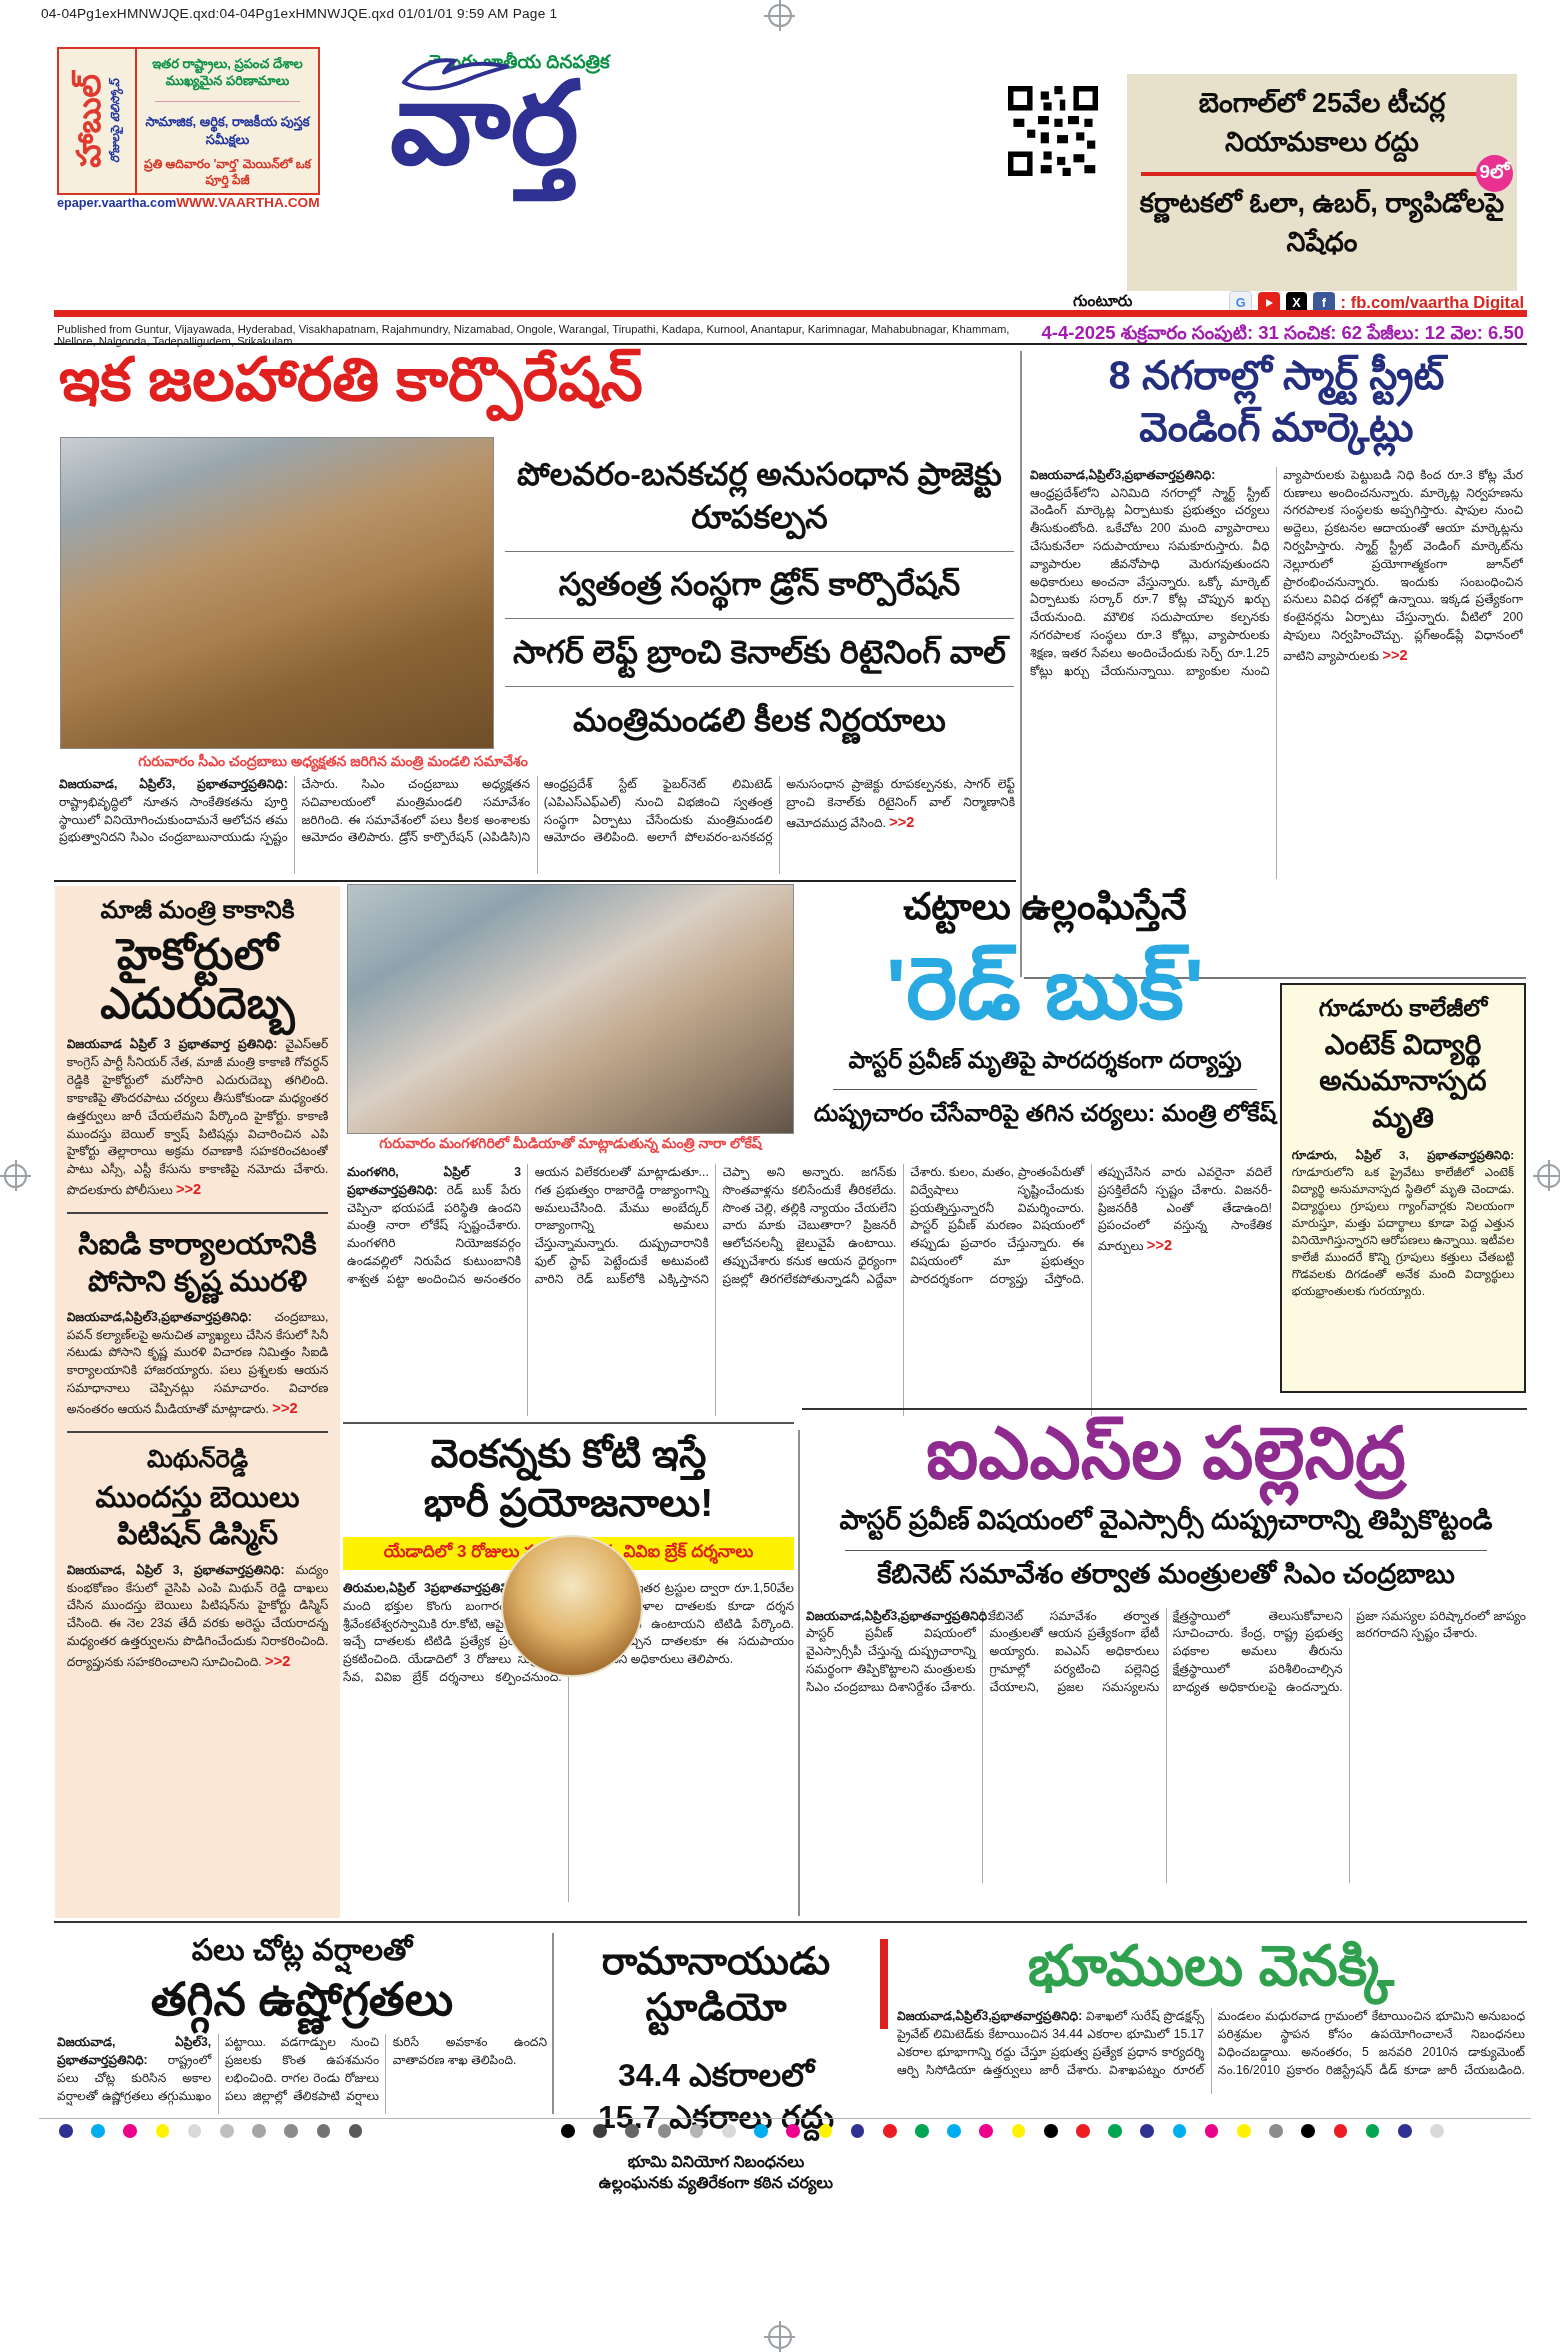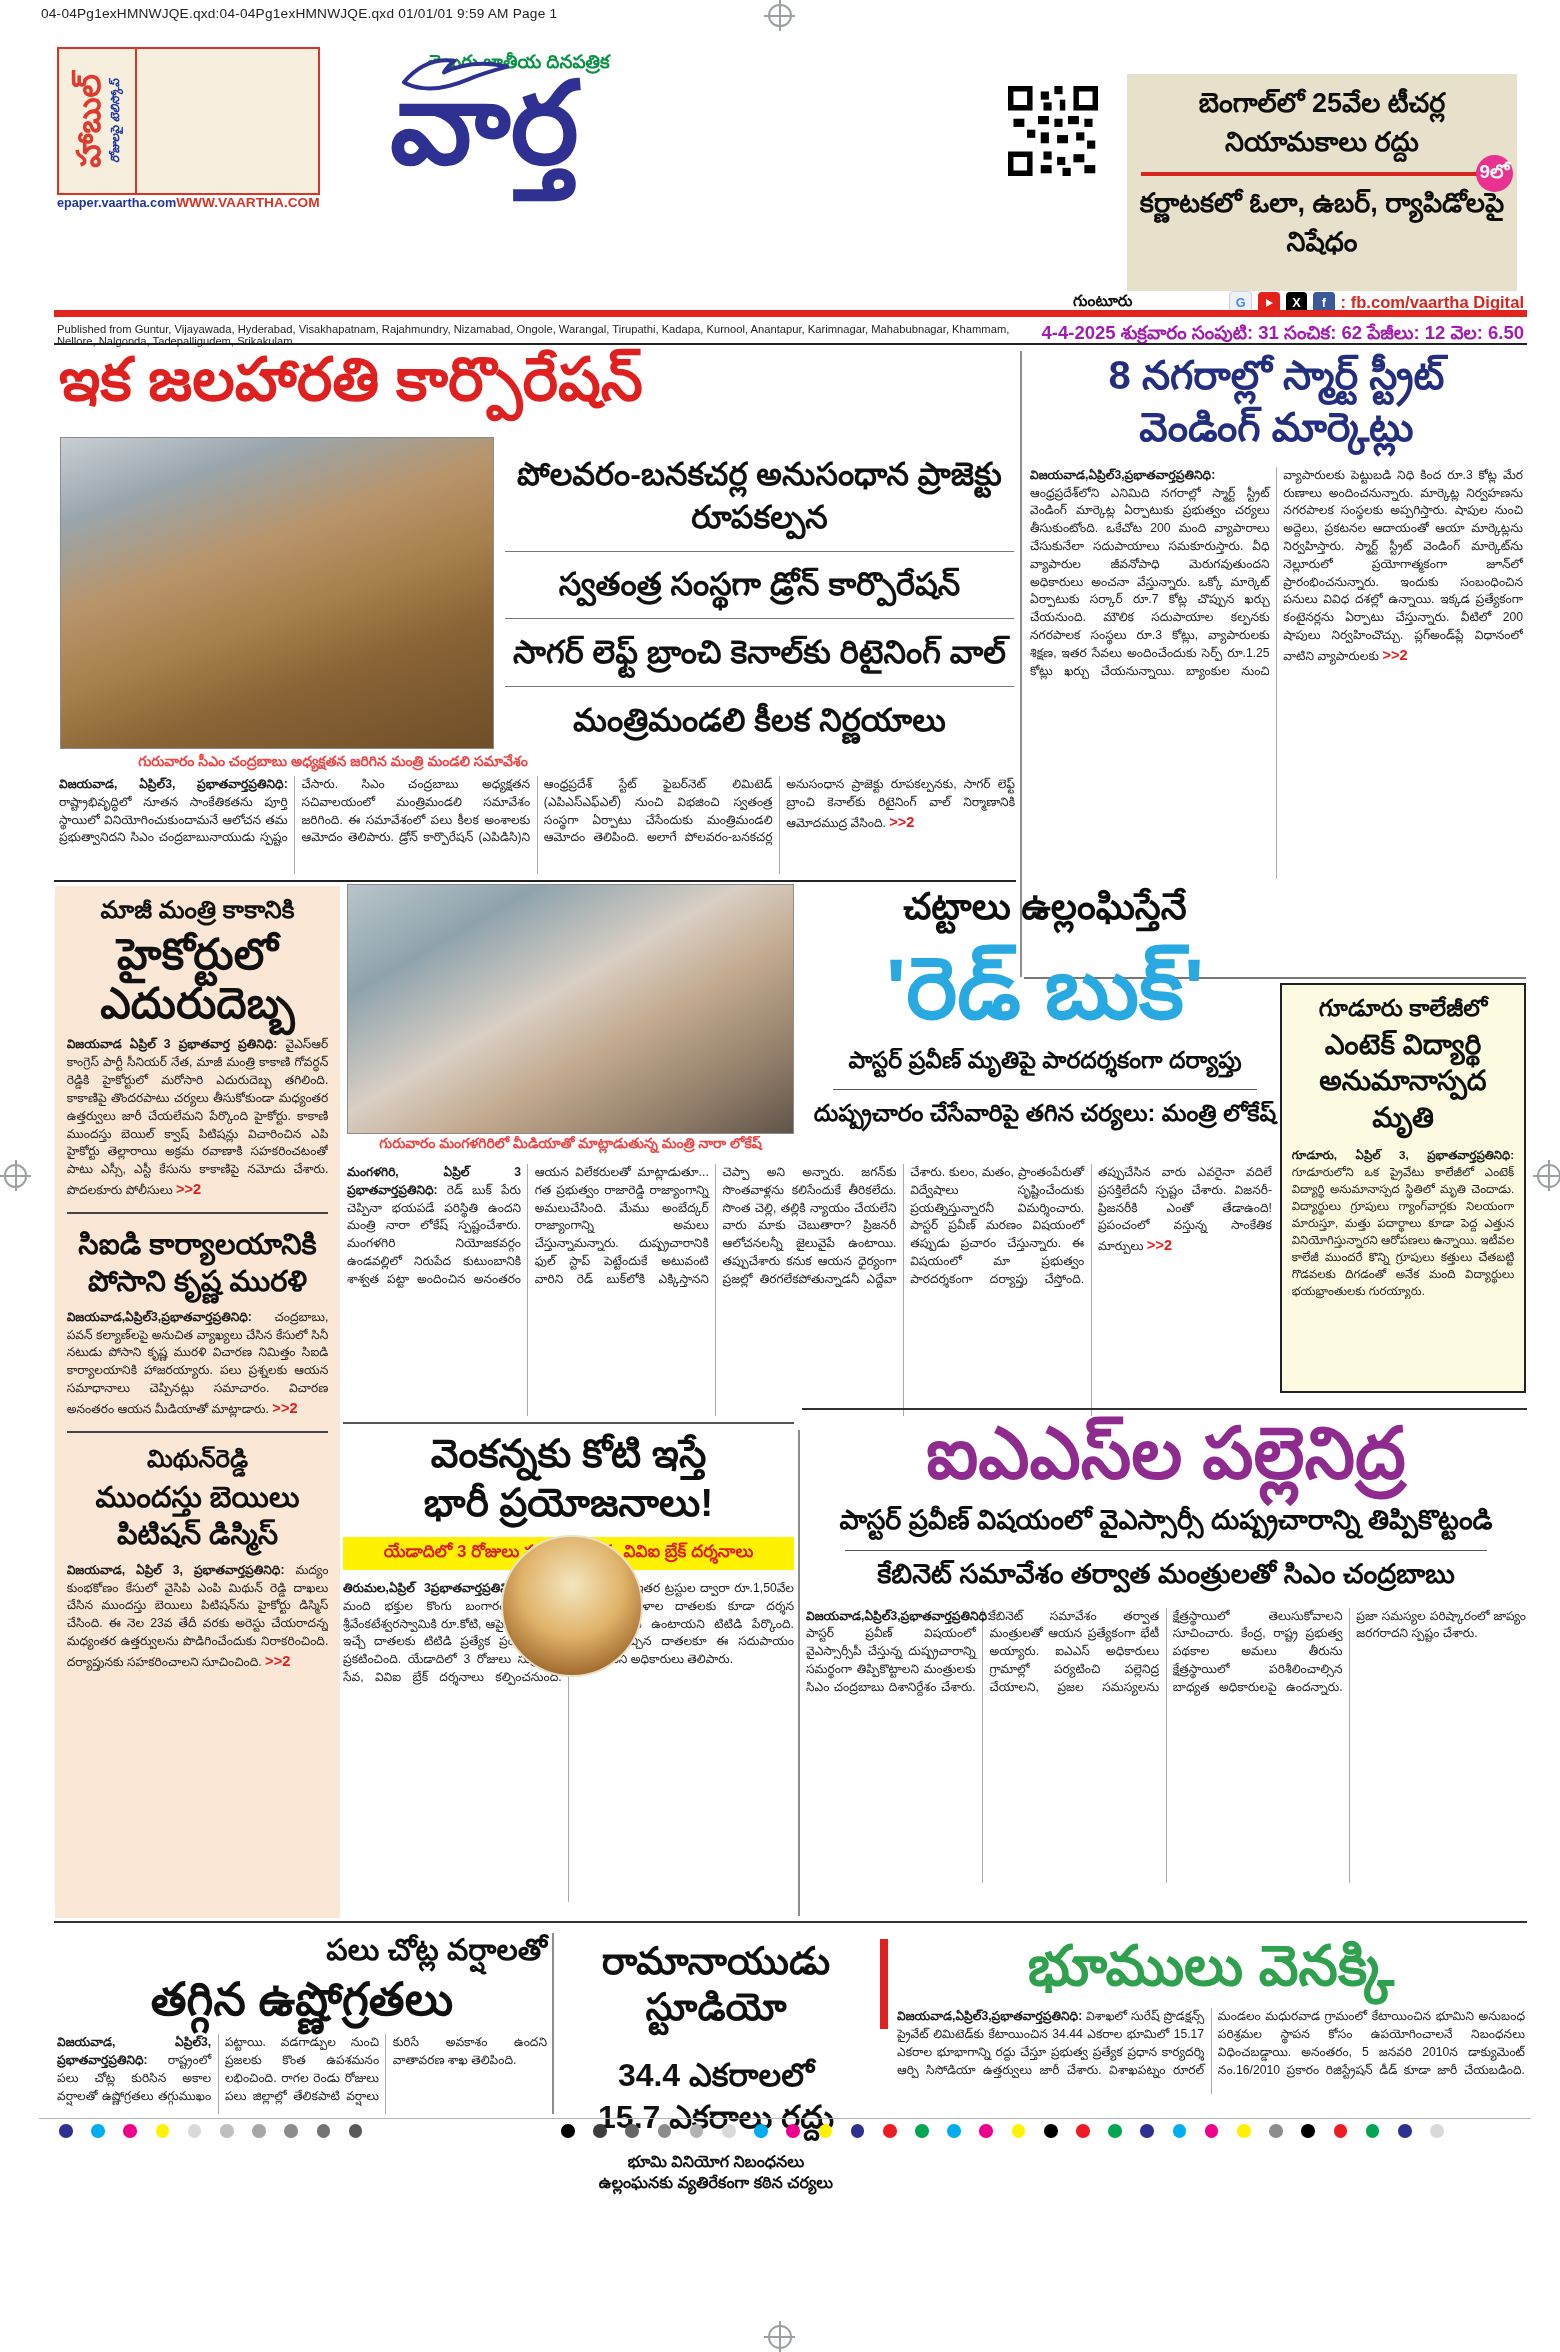--- a/index.html
+++ b/index.html
@@ -136,6 +136,12 @@
       <span class="vtext-red">హాబుల్</span>
       <span class="vtext-blue">రోజులపై టెలిస్కోప్</span>
     </div>
+    <div class="promo-right">
+      <div class="promo-l1">ఇతర రాష్ట్రాలు, ప్రపంచ దేశాల ముఖ్యమైన పరిణామాలు</div>
+      <div class="promo-div"></div>
+      <div class="promo-l2">సామాజిక, ఆర్థిక, రాజకీయ పుస్తక సమీక్షలు</div>
+      <div class="promo-l3">ప్రతి ఆదివారం 'వార్త' మెయిన్‌లో ఒక పూర్తి పేజీ</div>
+    </div>
   </div>
   <div class="promo-urls">
     <span class="url-blue">epaper.vaartha.com</span>

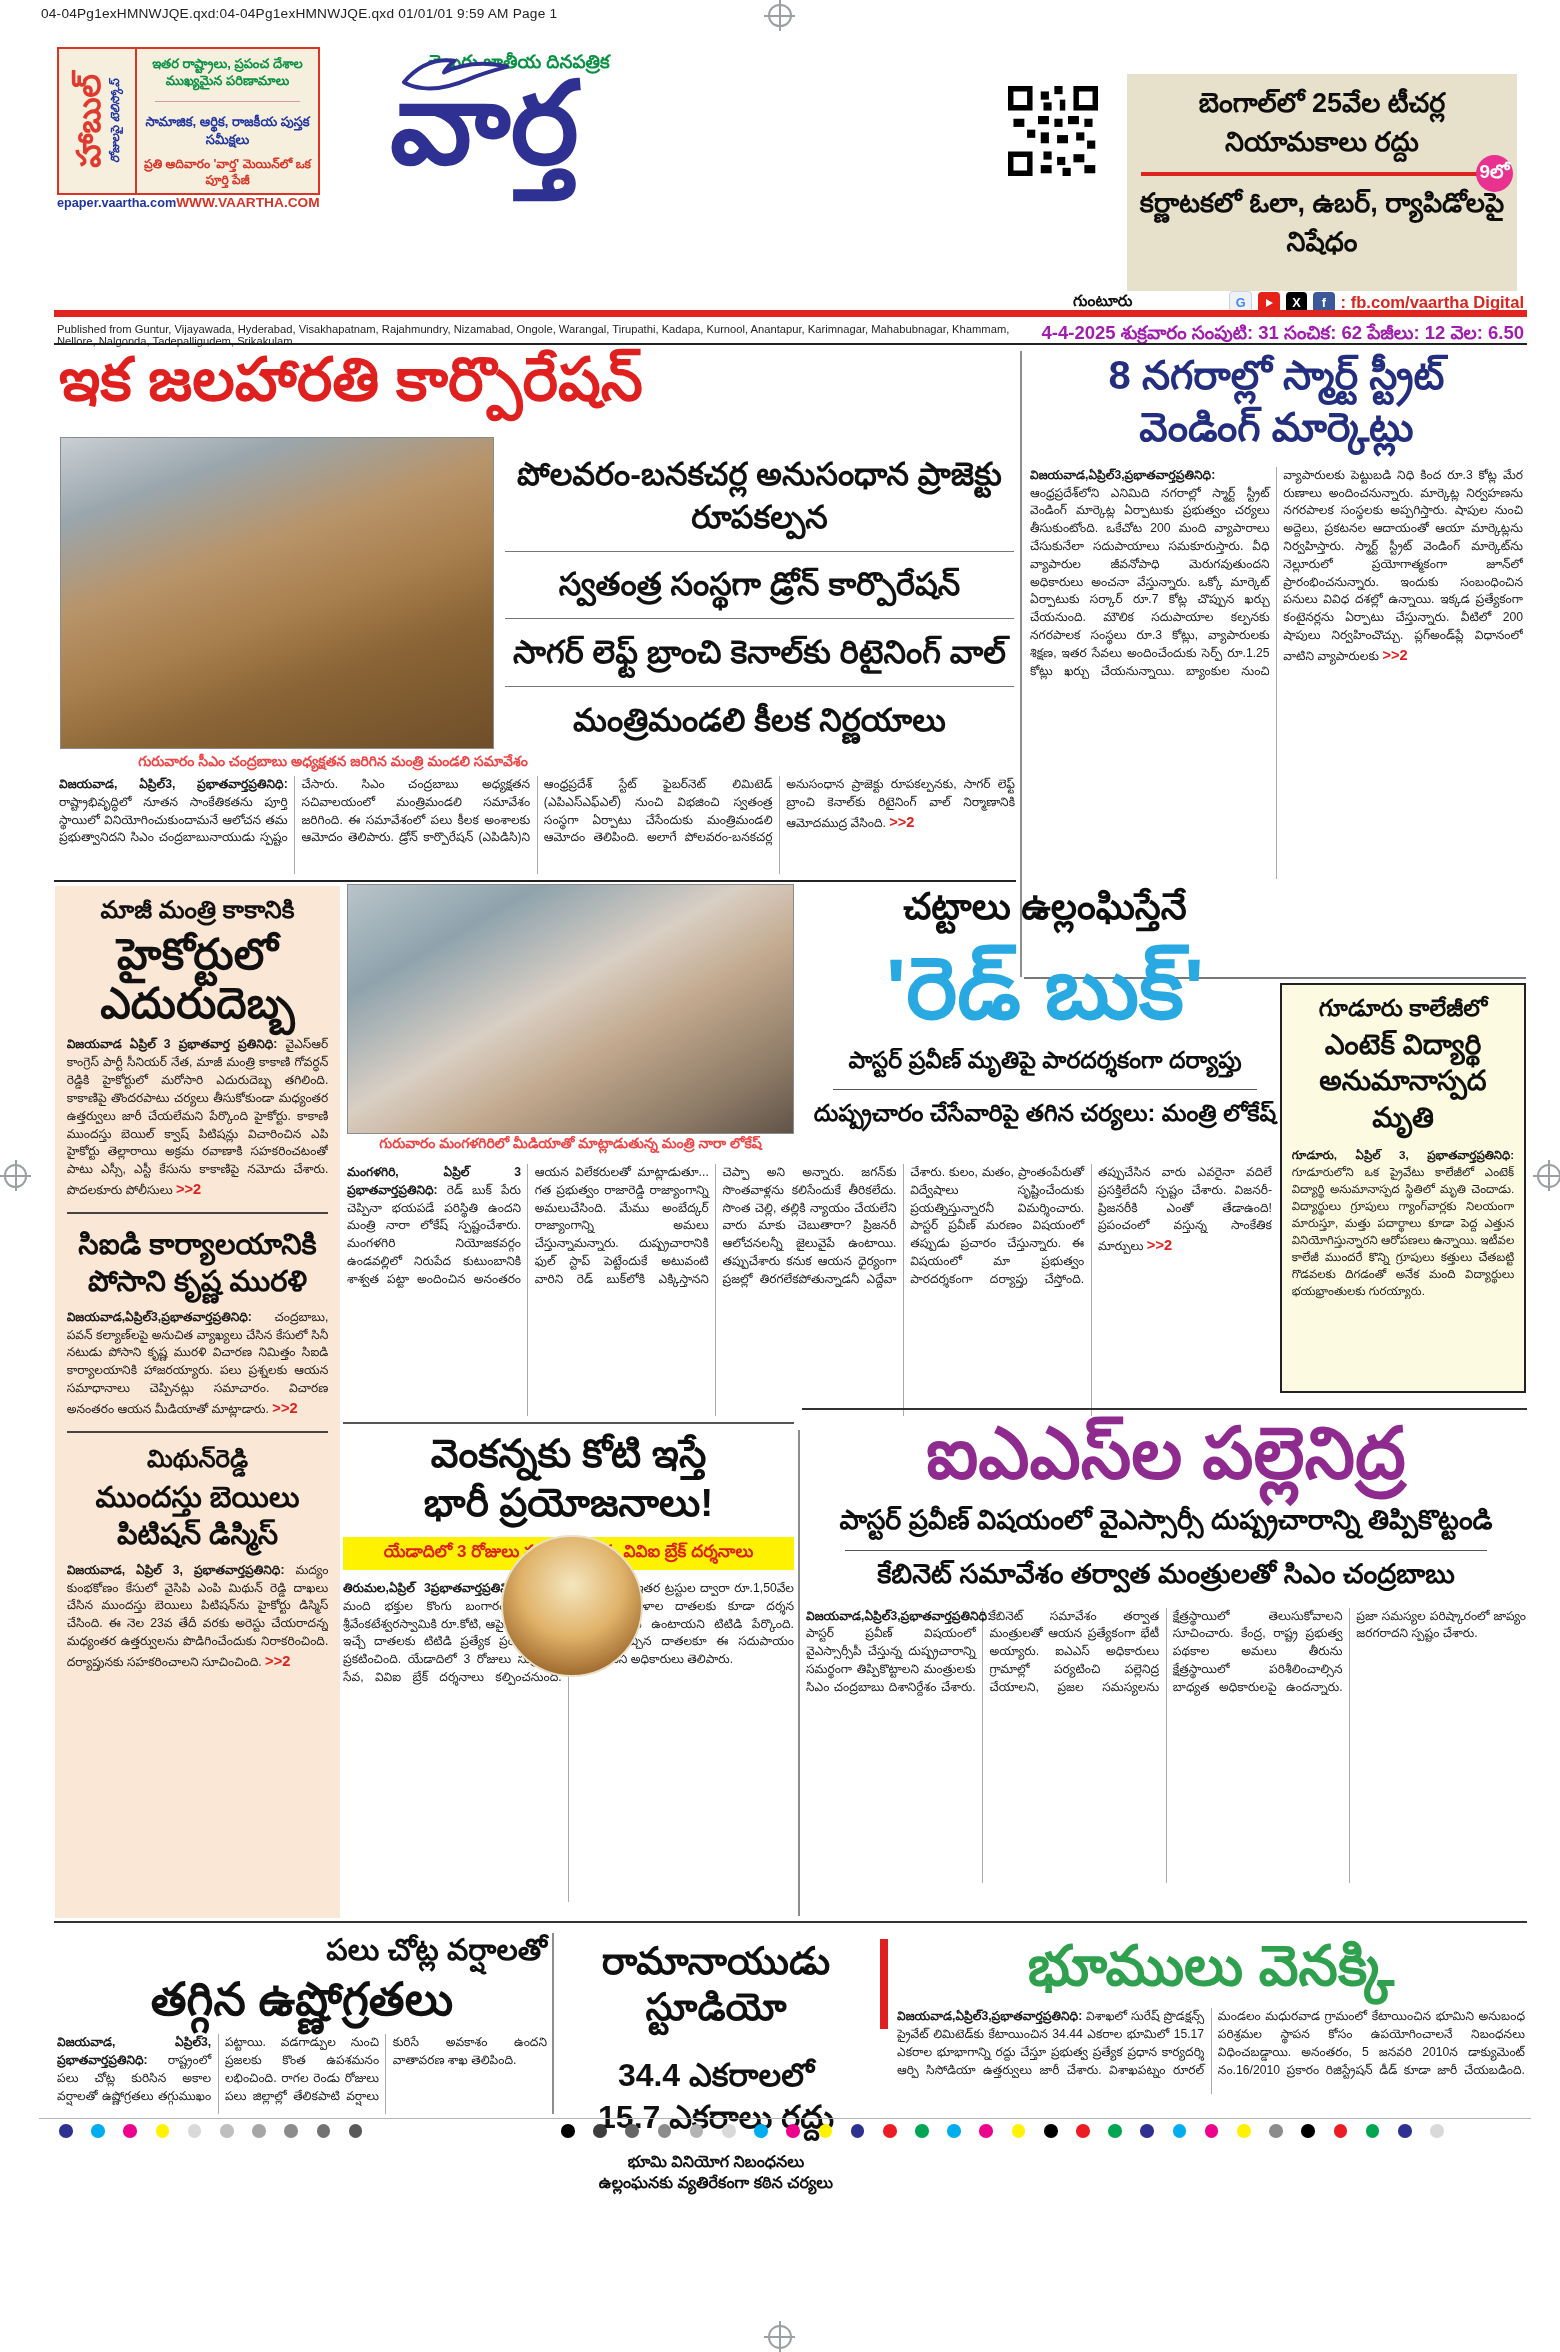--- a/index.html
+++ b/index.html
@@ -105,7 +105,7 @@
   .ias-deckrule{height:1.5px;background:#555;margin:7.8px 39px;}
   .ias-body{margin-top:11.7px;height:275px;text-align:justify;}
   .rains{position:absolute;top:1933px;left:57px;width:490px;text-align:center;}
-  .rains-h1{font-size:30px;font-weight:bold;text-align:right;}
+  .rains-h1{font-size:30px;font-weight:bold;}
   .rains-h2{font-size:46px;font-weight:bold;line-height:1.1;}
   .rains-body{margin-top:9.8px;height:80px;text-align:justify;}
   .studio{position:absolute;top:1939px;left:564px;width:304px;text-align:center;font-weight:bold;}

